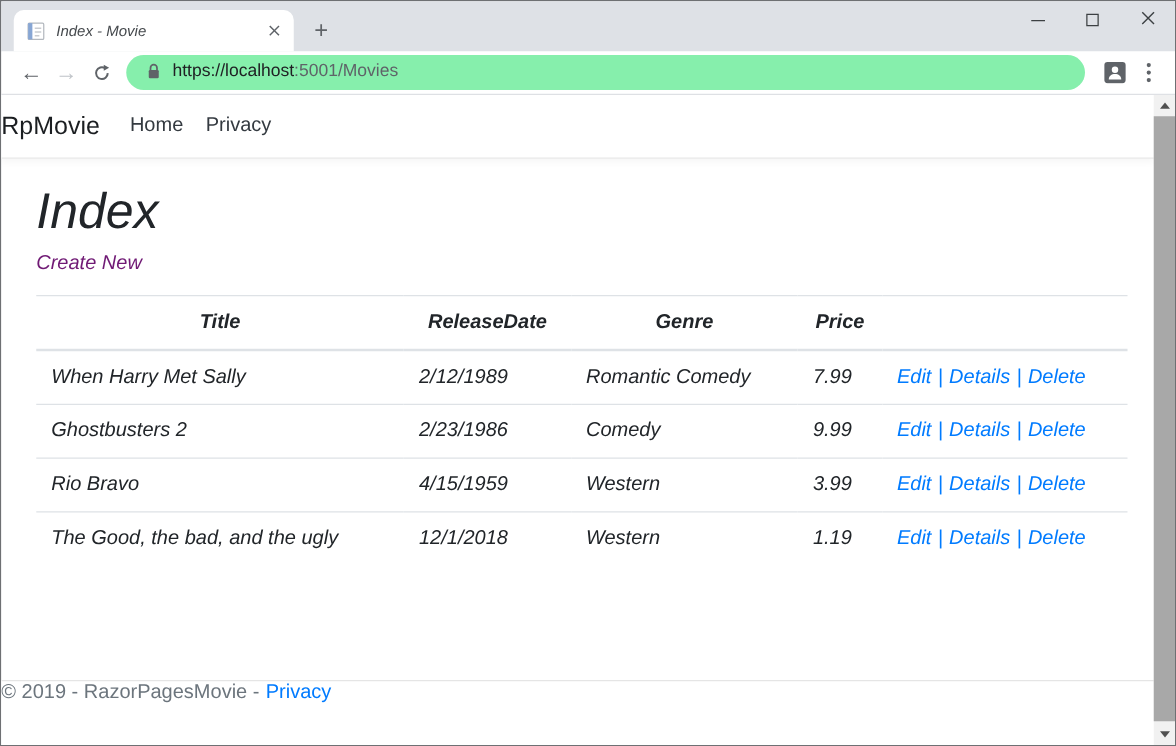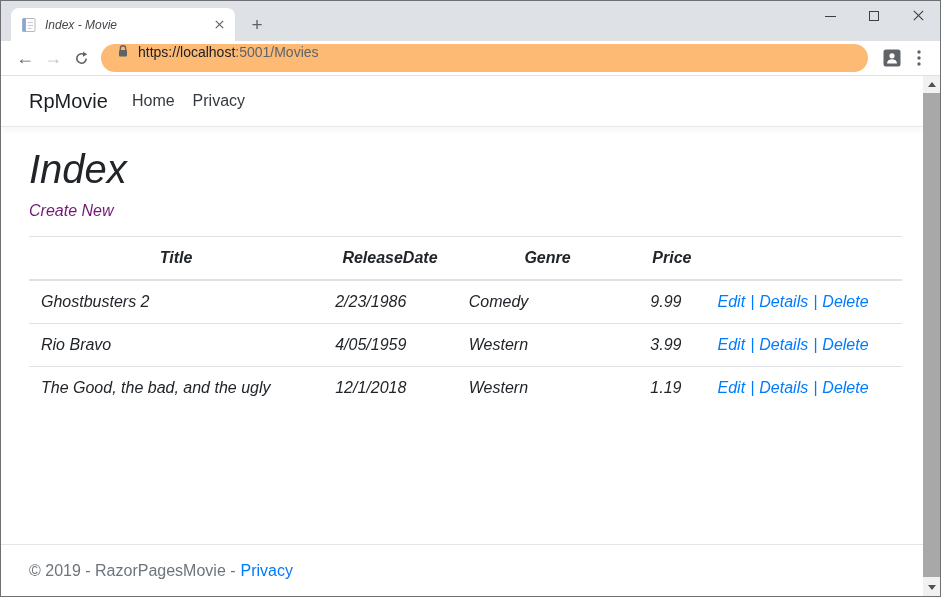--- a/index.html
+++ b/index.html
@@ -62,10 +62,10 @@
   .navbtn.forward { color: #c0c4c9; }
   .navbtn.reload { margin-right: 6px; }
   .addressbar {
-    flex: 1; height: 28px; background: #fdba74;
+    flex: 1; height: 28px; background: #86efac;
     border-radius: 14px;
-    display: flex; align-items: flex-start;
-    padding: 0 14px;
+    display: flex; align-items: flex-end;
+    padding: 8px 14px;
     margin-right: 10px;
   }
   .lock { width: 12px; height: 14px; margin: 0 9px 0 2px; flex: 0 0 auto; }

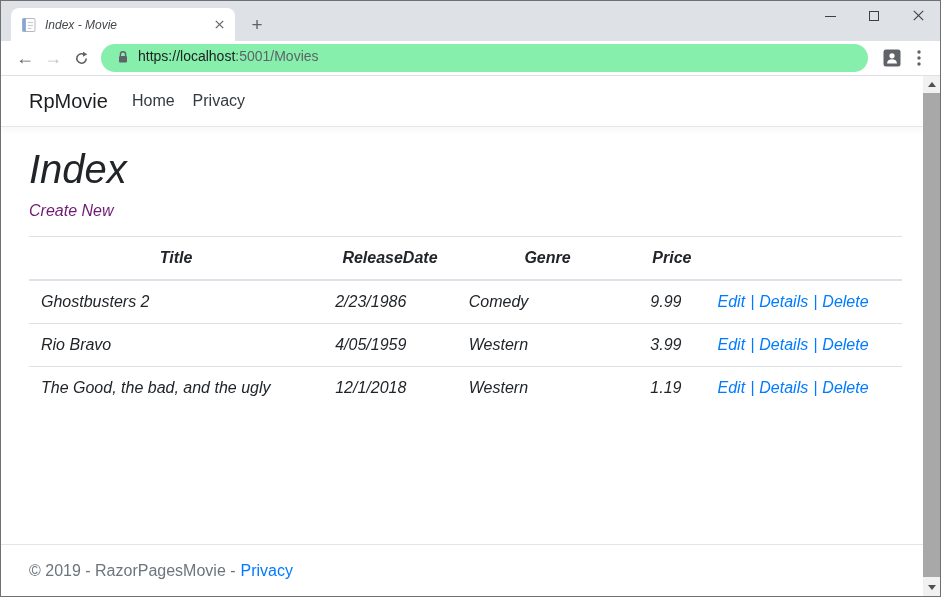--- a/index.html
+++ b/index.html
@@ -87,7 +87,6 @@
     border-bottom: 1px solid #e7e7e7;
     box-shadow: 0 3px 6px rgba(0,0,0,0.04);
     display: flex; align-items: center;
-    padding-left: 28px;
     margin-right: 17px;
   }
   .brand { font-size: 20px; color: #1b1e21; text-decoration: none; margin-right: 24px; }

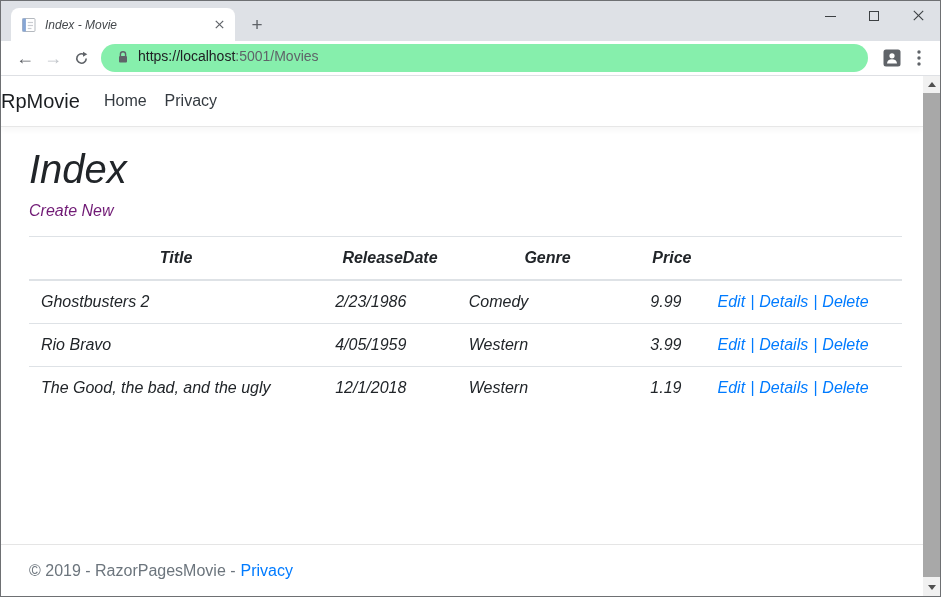--- a/index.html
+++ b/index.html
@@ -249,6 +249,13 @@
         </thead>
         <tbody>
           <tr>
+            <td>When Harry Met Sally</td>
+            <td>2/12/1989</td>
+            <td>Romantic Comedy</td>
+            <td>7.99</td>
+            <td class="actions"><a href="#">Edit</a><span class="sep">|</span><a href="#">Details</a><span class="sep">|</span><a href="#">Delete</a></td>
+          </tr>
+          <tr>
             <td>Ghostbusters 2</td>
             <td>2/23/1986</td>
             <td>Comedy</td>

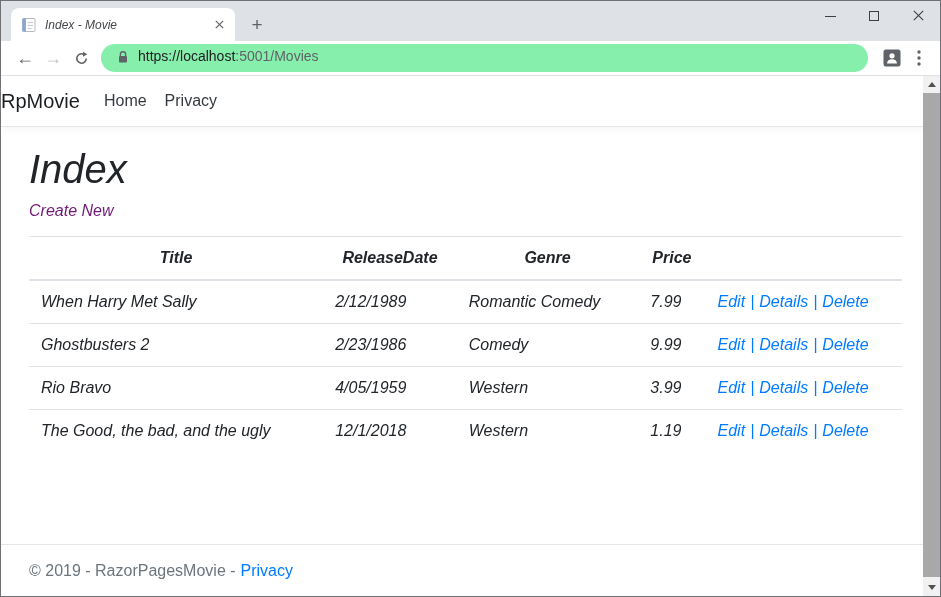--- a/index.html
+++ b/index.html
@@ -264,7 +264,7 @@
           </tr>
           <tr>
             <td>Rio Bravo</td>
-            <td>4/05/1959</td>
+            <td>4/15/1959</td>
             <td>Western</td>
             <td>3.99</td>
             <td class="actions"><a href="#">Edit</a><span class="sep">|</span><a href="#">Details</a><span class="sep">|</span><a href="#">Delete</a></td>

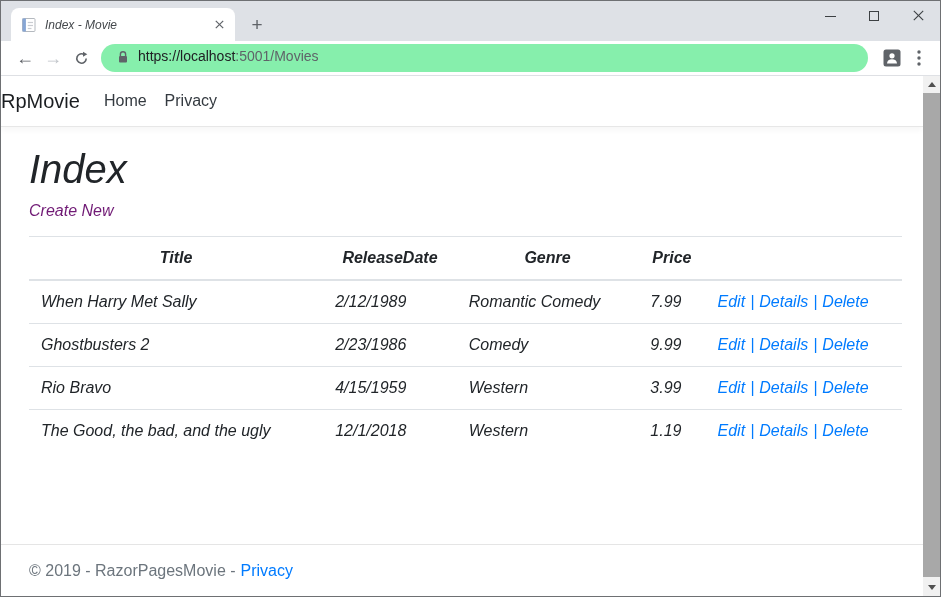--- a/index.html
+++ b/index.html
@@ -121,8 +121,7 @@
     height: 52px;
     border-top: 1px solid #e5e5e5;
     background: #fff;
-    display: flex; align-items: center;
-    padding-left: 28px;
+    display: flex; 
     font-size: 16px; color: #6c757d;
     white-space: nowrap;
   }

